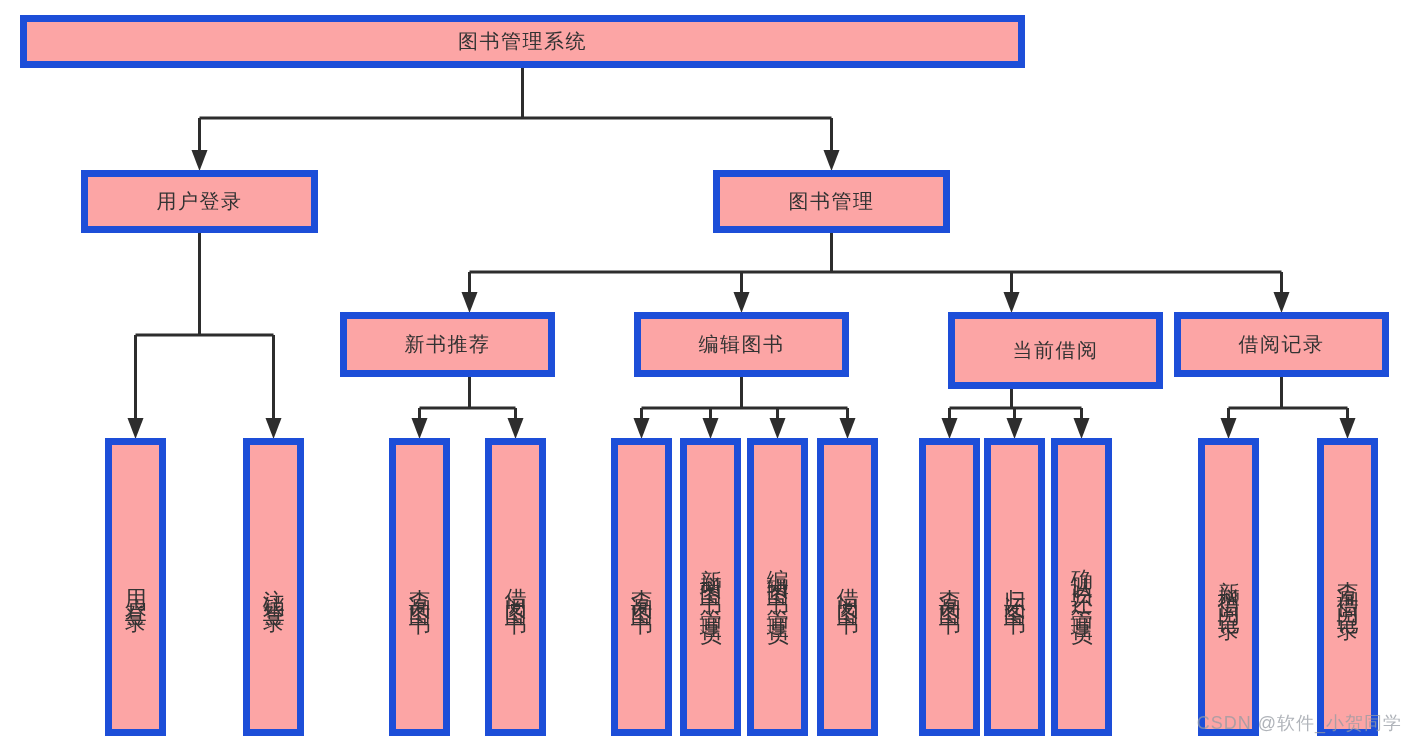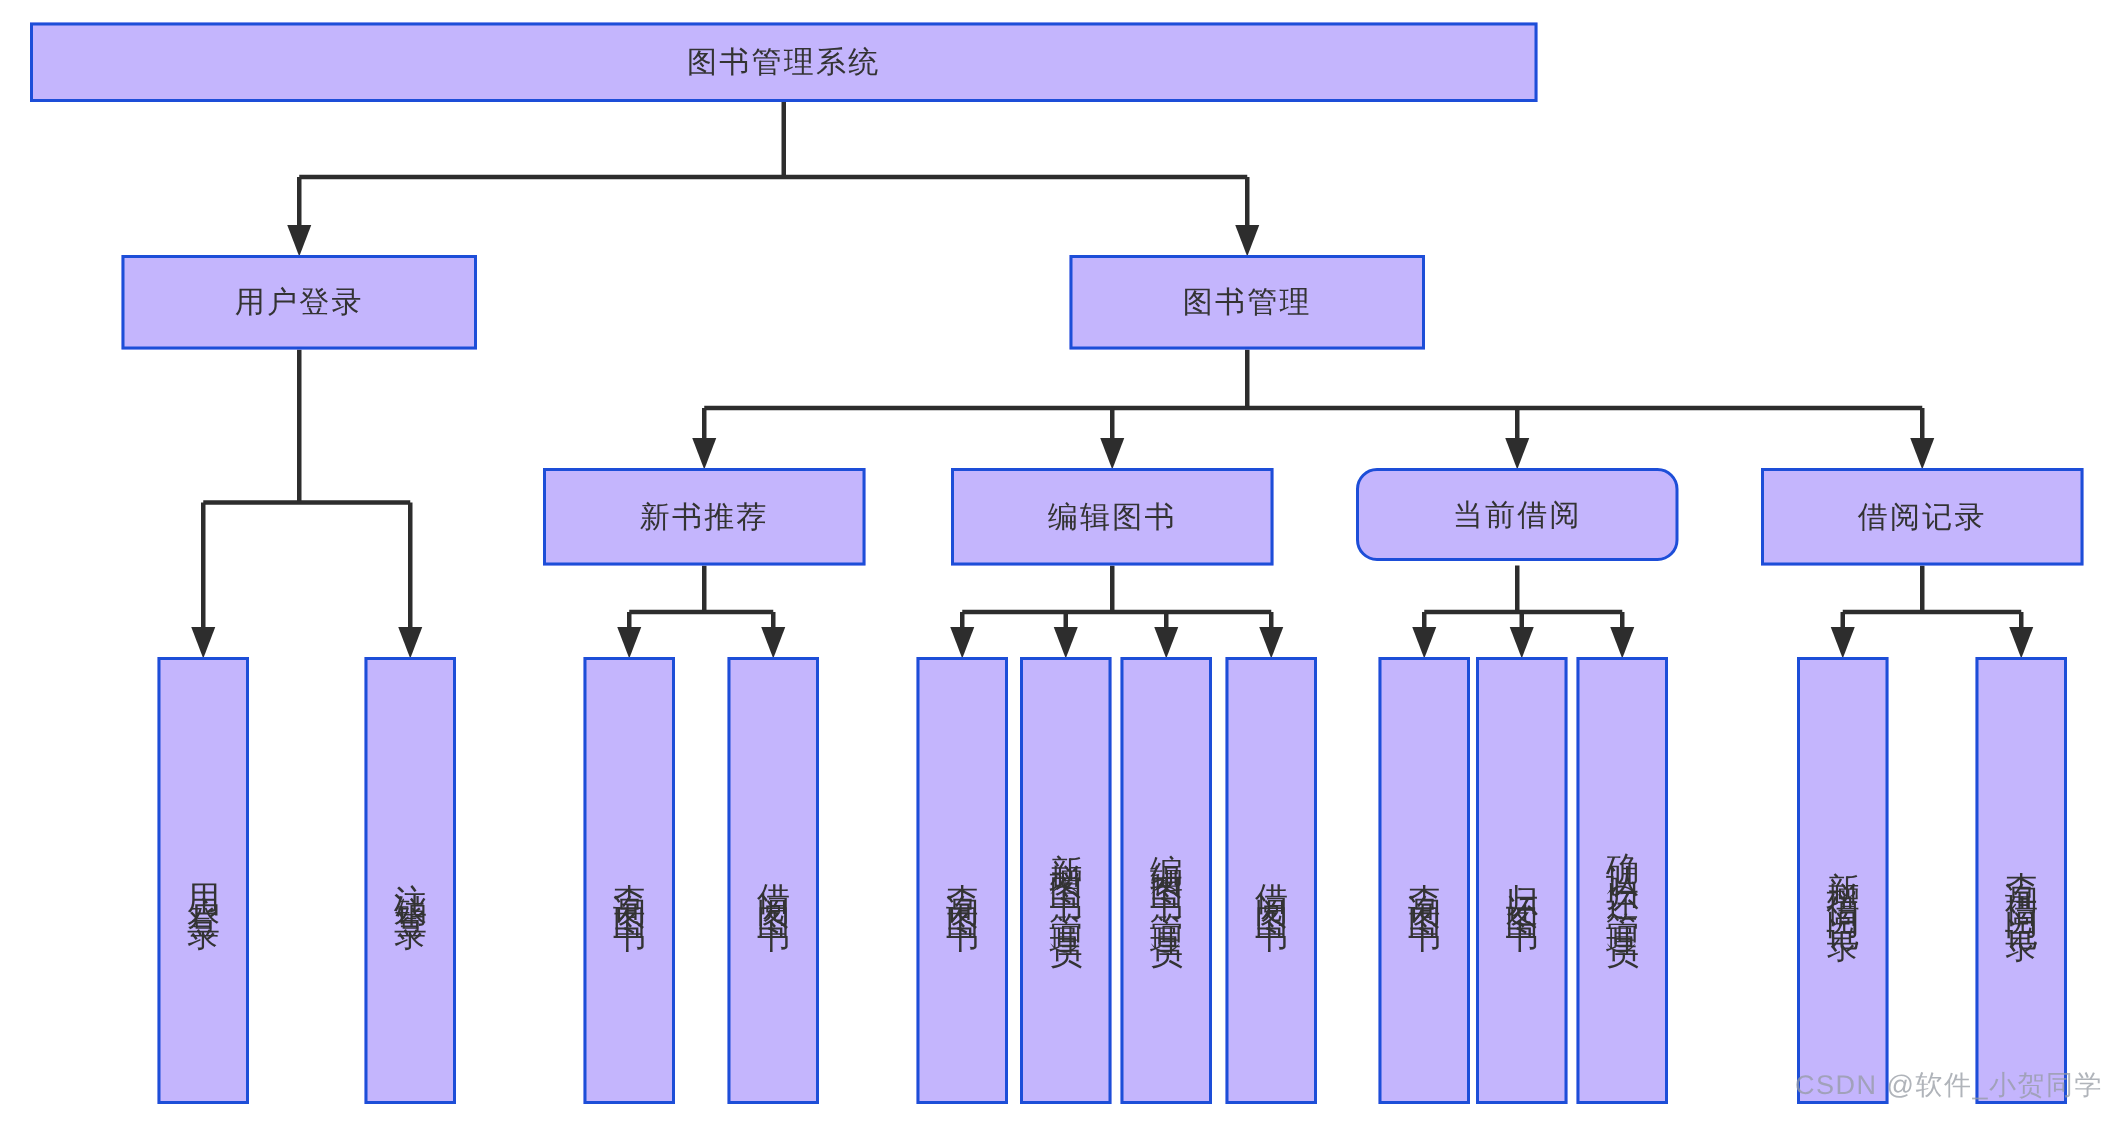--- a/index.html
+++ b/index.html
@@ -24,8 +24,8 @@
   .box {
     position: absolute;
     box-sizing: border-box;
-    border: 2px solid #1d4ed8;
-    background: #c4b5fd;
+    border: 7px solid #1d4ed8;
+    background: #fca5a5;
     display: flex;
     align-items: center;
     justify-content: center;

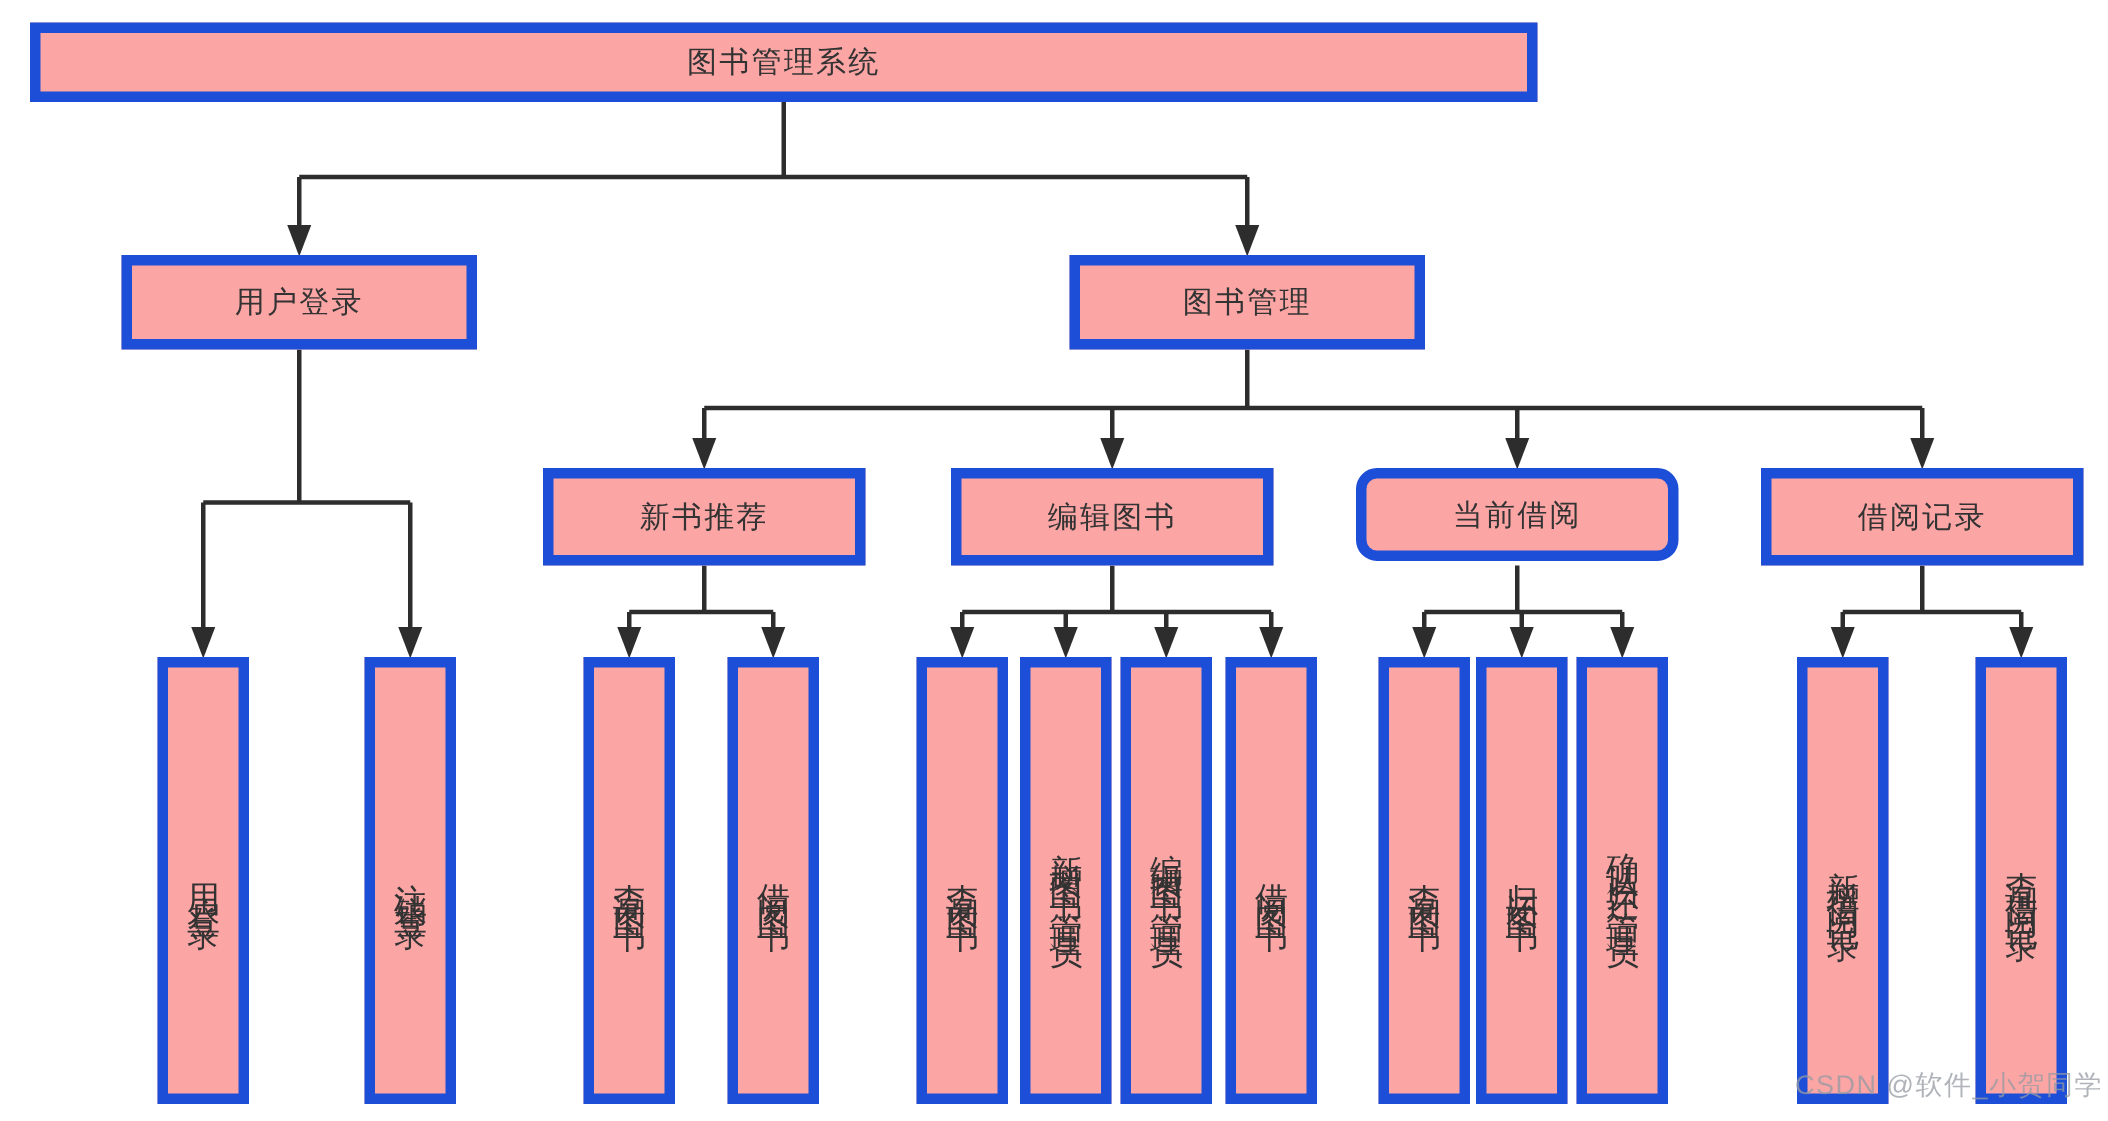--- a/index.html
+++ b/index.html
@@ -51,7 +51,7 @@
   #node-l2-0   { left: 81px;  top: 170px; width: 237px;  height: 63px; }
   #node-l2-1   { left: 713px; top: 170px; width: 237px;  height: 63px; }
   
-  #node-l3-0   { left: 362px;  top: 312px; width: 215px; height: 65px; }
+  #node-l3-0   { left: 340px;  top: 312px; width: 215px; height: 65px; }
   #node-l3-1   { left: 634px;  top: 312px; width: 215px; height: 65px; }
   #node-l3-2   { left: 904px;  top: 312px; width: 215px; height: 62px; border-radius: 14px; }
   #node-l3-3   { left: 1174px; top: 312px; width: 215px; height: 65px; }

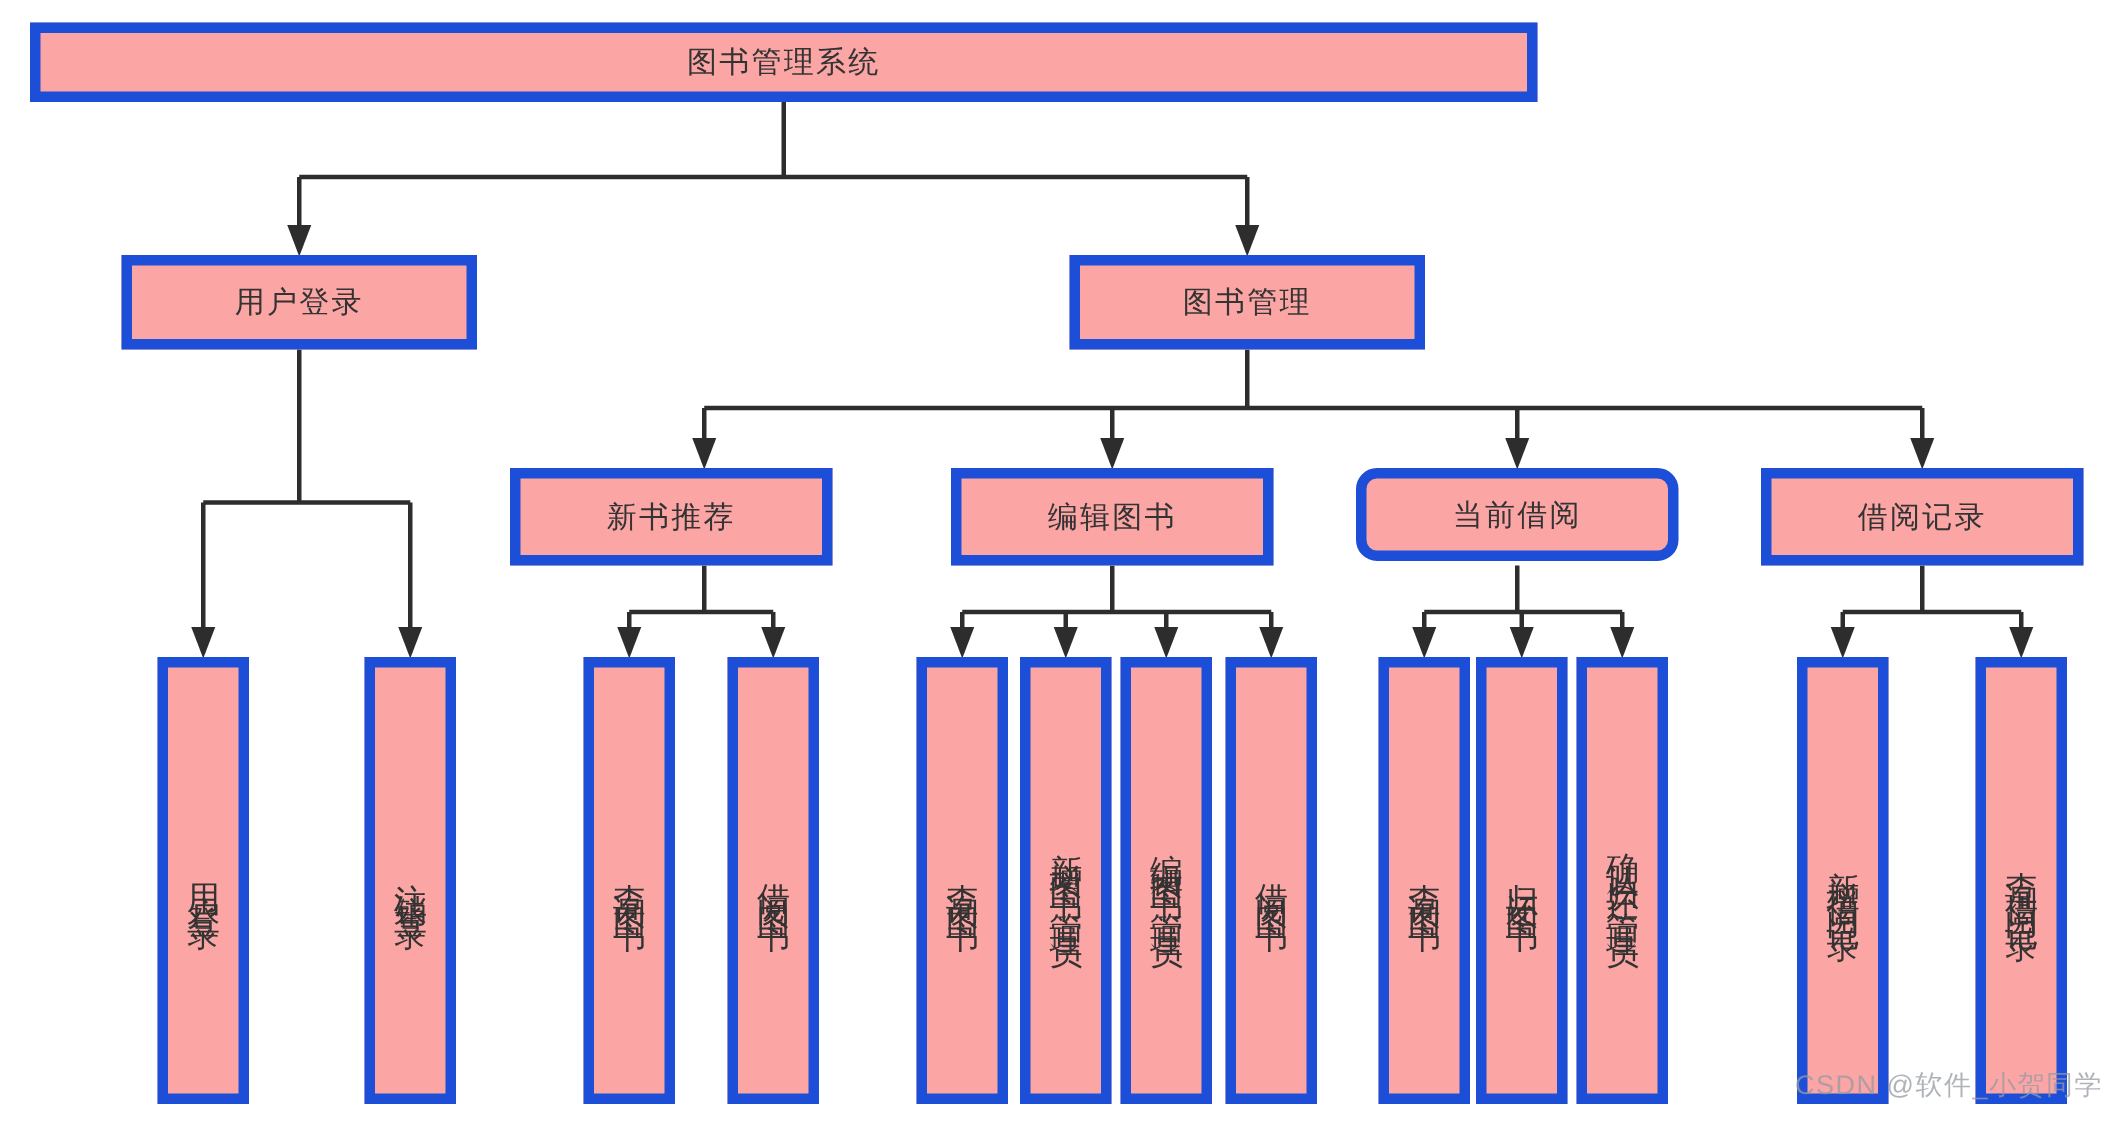--- a/index.html
+++ b/index.html
@@ -53,7 +53,7 @@
   
   #node-l3-0   { left: 340px;  top: 312px; width: 215px; height: 65px; }
   #node-l3-1   { left: 634px;  top: 312px; width: 215px; height: 65px; }
-  #node-l3-2   { left: 904px;  top: 312px; width: 215px; height: 62px; border-radius: 14px; }
+  #node-l3-2   { left: 948px;  top: 312px; width: 215px; height: 77px; }
   #node-l3-3   { left: 1174px; top: 312px; width: 215px; height: 65px; }
   
   .leaf { top: 438px; width: 61px; height: 298px; }

